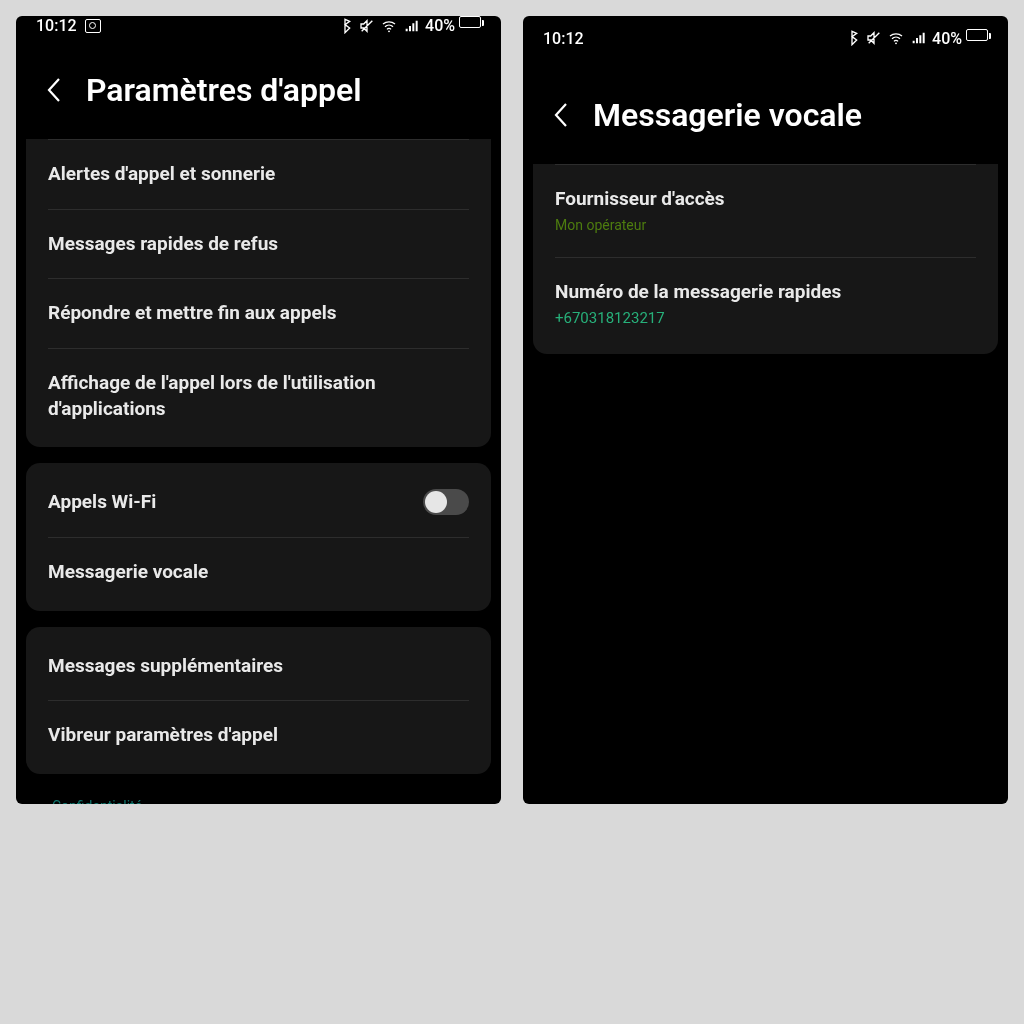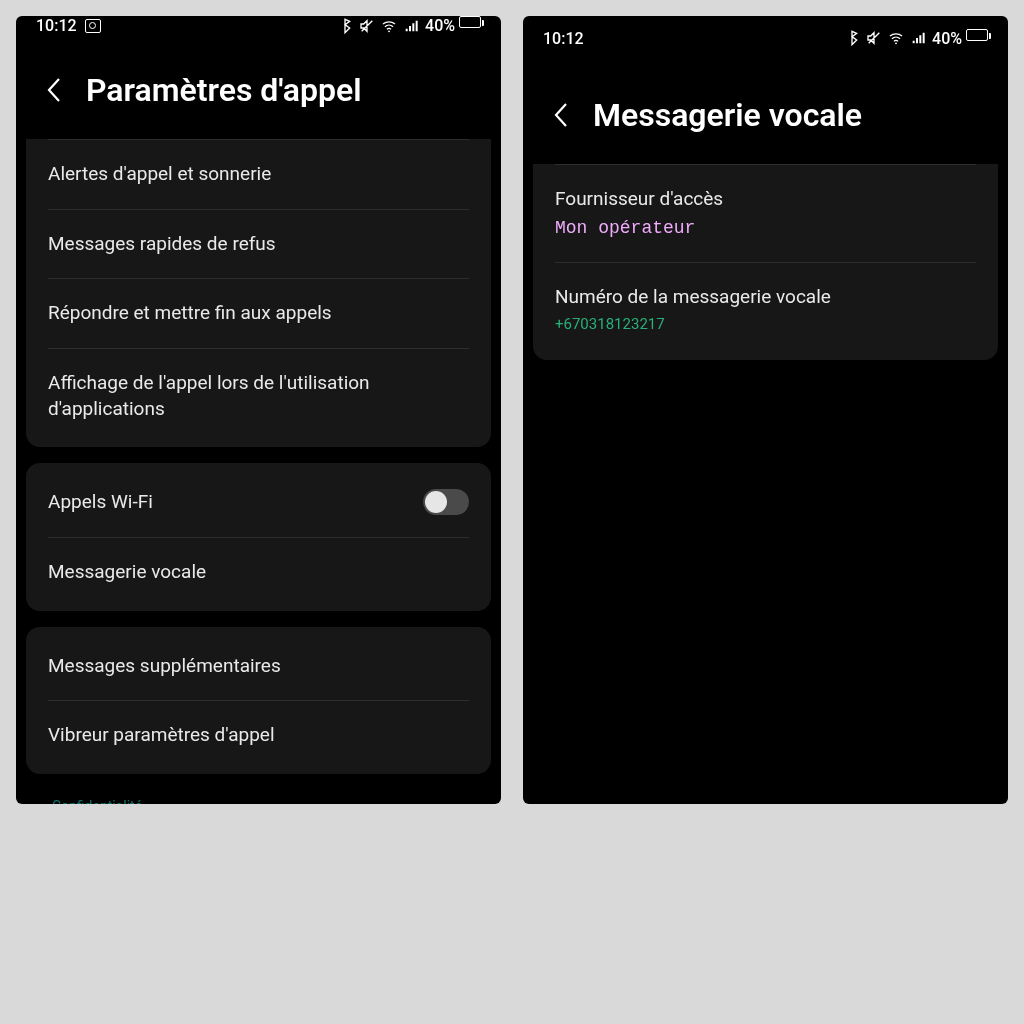--- a/index.html
+++ b/index.html
@@ -78,7 +78,7 @@
   .card.topclip { border-top-left-radius:0; border-top-right-radius:0; padding-top:0; }
   .card.topclip .row:first-child::before{ left:22px; right:22px; }
   .row-text { display:flex; flex-direction:column; gap:4px; flex:1; min-width:0;}
-  .label { color:#e9e9e9; font-size:19px; font-weight:400; line-height:1.35; }
+  .label { color:#e9e9e9; font-size:19px; font-weight:700; line-height:1.35; }
   .sub   { color:#27b07a; font-size:15px; line-height:1.35; }
   .sub-muted { color:#f0abfc; font-size:18px; line-height:1.35;font-family:Liberation Mono, monospace; }
   .footer-text {

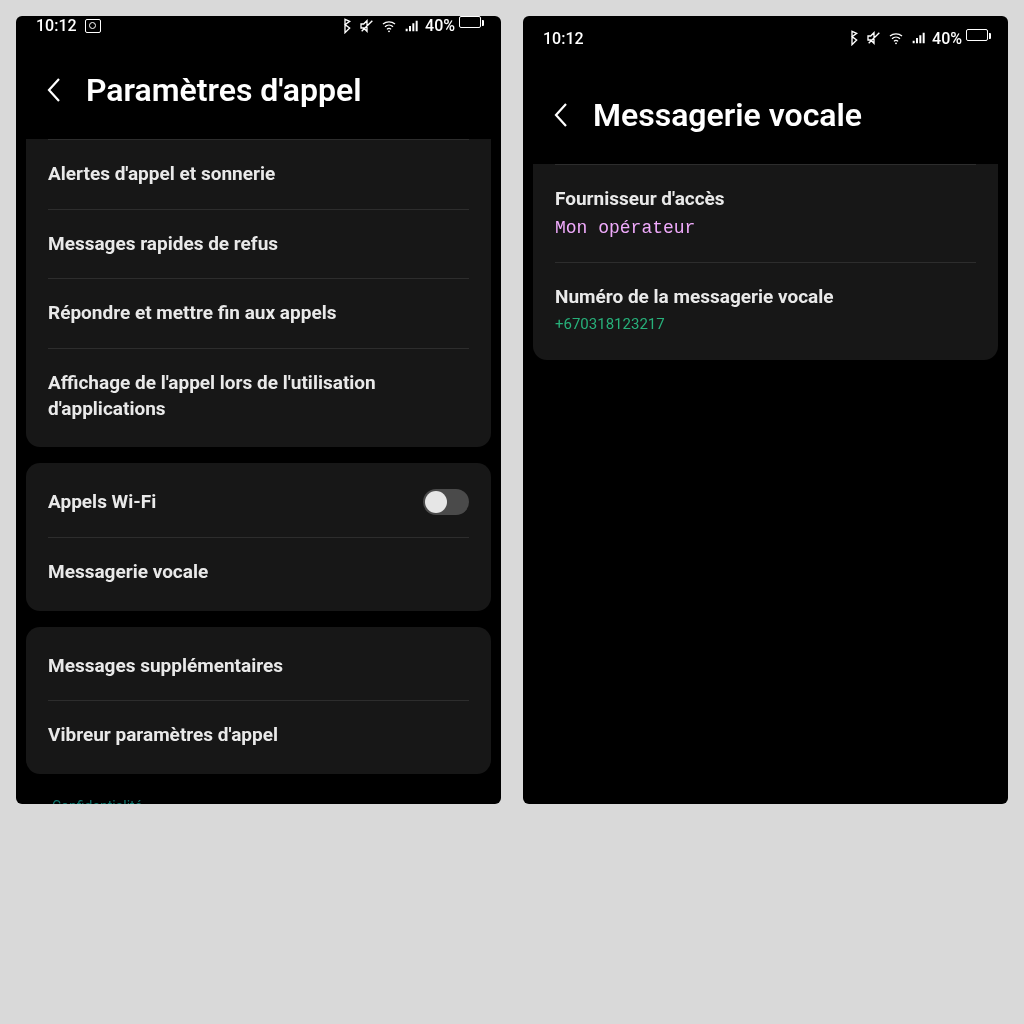--- a/index.html
+++ b/index.html
@@ -80,7 +80,7 @@
   .row-text { display:flex; flex-direction:column; gap:4px; flex:1; min-width:0;}
   .label { color:#e9e9e9; font-size:19px; font-weight:700; line-height:1.35; }
   .sub   { color:#27b07a; font-size:15px; line-height:1.35; }
-  .sub-muted { color:#f0abfc; font-size:18px; line-height:1.35;font-family:Liberation Mono, monospace; }
+  .sub-muted { color:#4d7c0f; font-size:14px; line-height:1.35; }
   .footer-text {
     color:#0f766e; font-size:14px; padding: 8px 0 0 26px;
   }

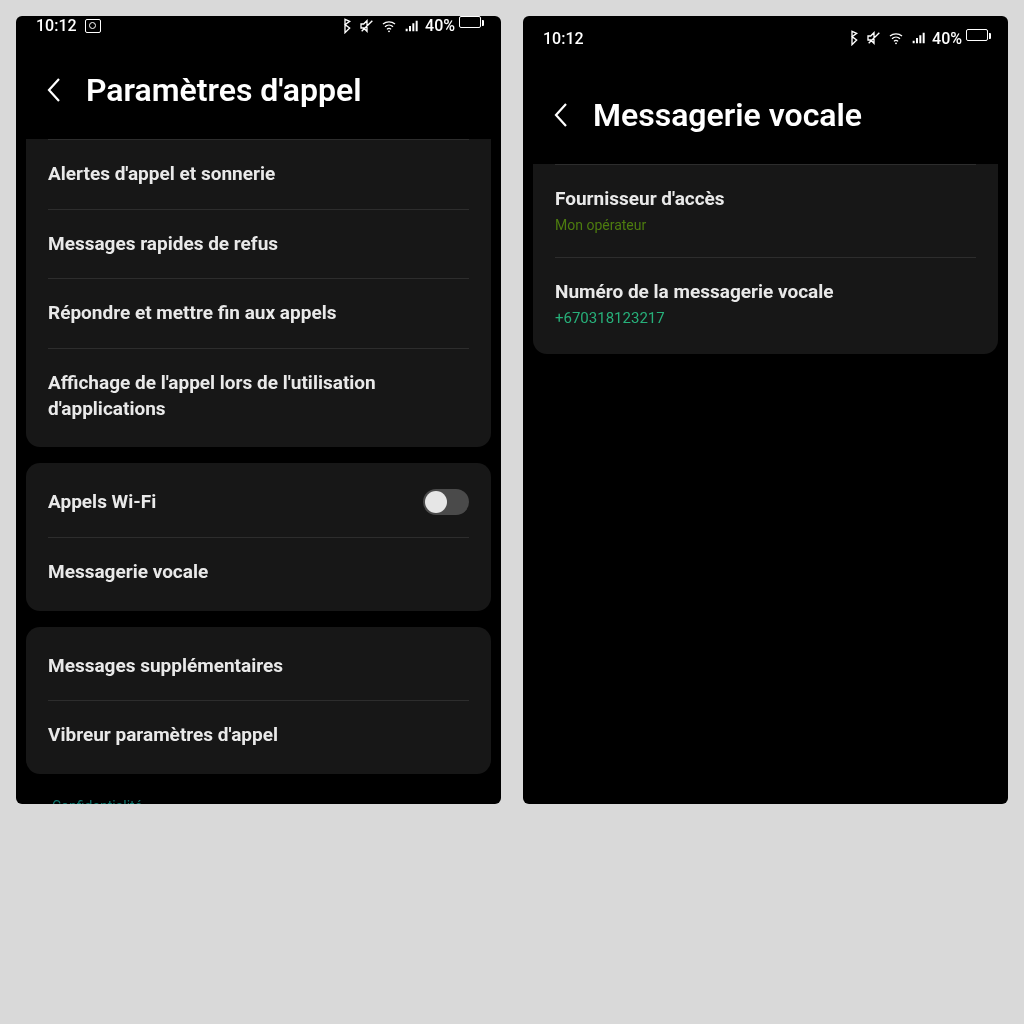--- a/index.html
+++ b/index.html
@@ -233,7 +233,7 @@
       </div>
       <div class="row">
         <div class="row-text">
-          <span class="label">Numéro de la messagerie vocale</span>
+          <span class="label">Numéro de la messagerie rapides</span>
           <span class="sub">+670318123217</span>
         </div>
       </div>

